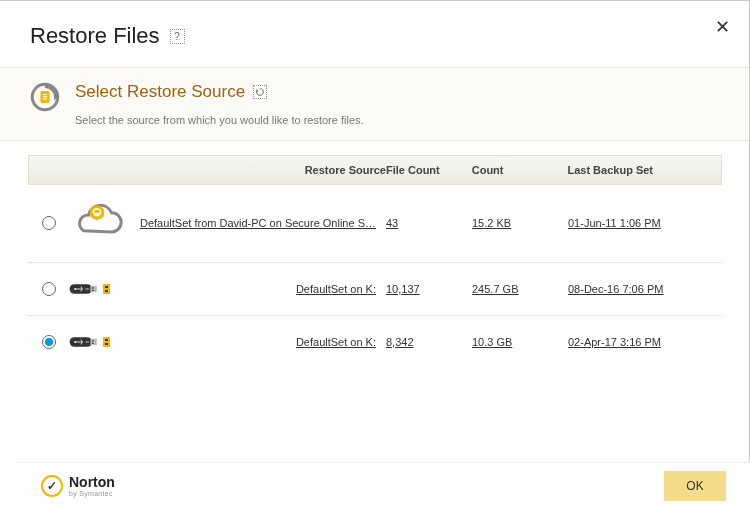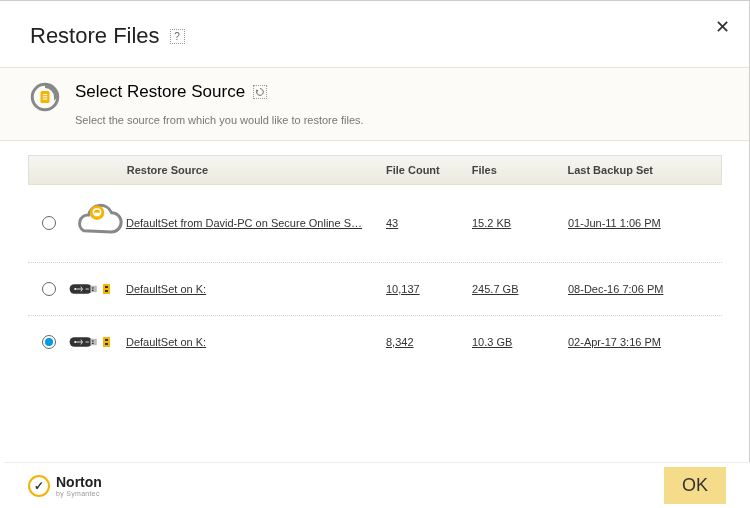--- a/index.html
+++ b/index.html
@@ -54,7 +54,7 @@
       display: flex; align-items: center; gap: 8px;
     }
     .section-title {
-      font-size: 17px; font-weight: 300; color: #000000;
+      font-size: 17px; font-weight: 300; color: #a16207;
     }
     .refresh-box {
       width: 14px; height: 14px;

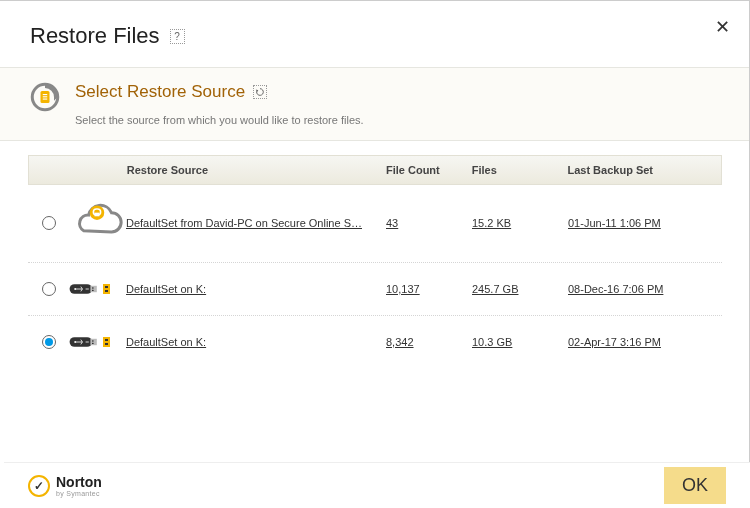--- a/index.html
+++ b/index.html
@@ -80,7 +80,7 @@
     }
     .col-radio { width: 40px; }
     .col-icon { width: 58px; }
-    .col-src { width: 260px; padding-left: 0; }
+    .col-src { width: 260px; padding-left: 0; text-align: right; }
     .col-fc { width: 86px; }
     .col-size { width: 96px; }
     .col-lb { width: 154px; }

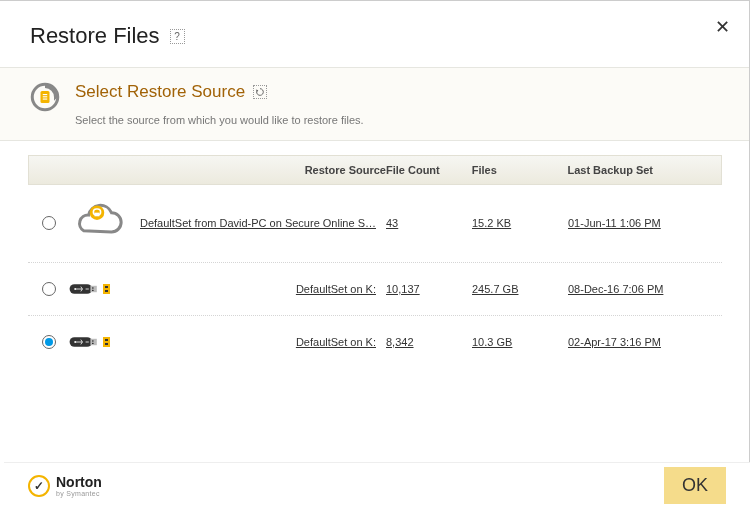--- a/index.html
+++ b/index.html
@@ -208,7 +208,7 @@
     <div class="col-icon"></div>
     <div class="col-src">Restore Source</div>
     <div class="col-fc">File Count</div>
-    <div class="col-size">Files</div>
+    <div class="col-size">Count</div>
     <div class="col-lb">Last Backup Set</div>
   </div>
   <div id="rows">

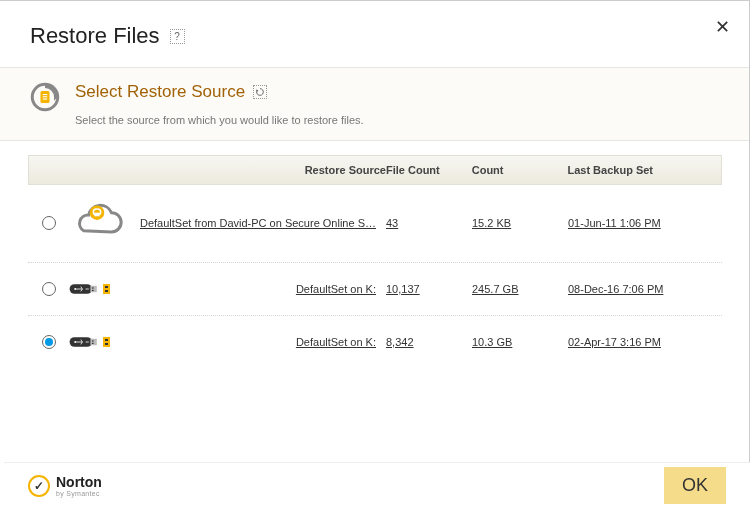--- a/index.html
+++ b/index.html
@@ -125,7 +125,7 @@
     .usb-chip::after { bottom: 2px; }
     .footer {
       position: absolute;
-      bottom: 0; left: 4px; right: 0;
+      bottom: 0; left: 17px; right: 0;
       height: 46px;
       display: flex;
       align-items: center;

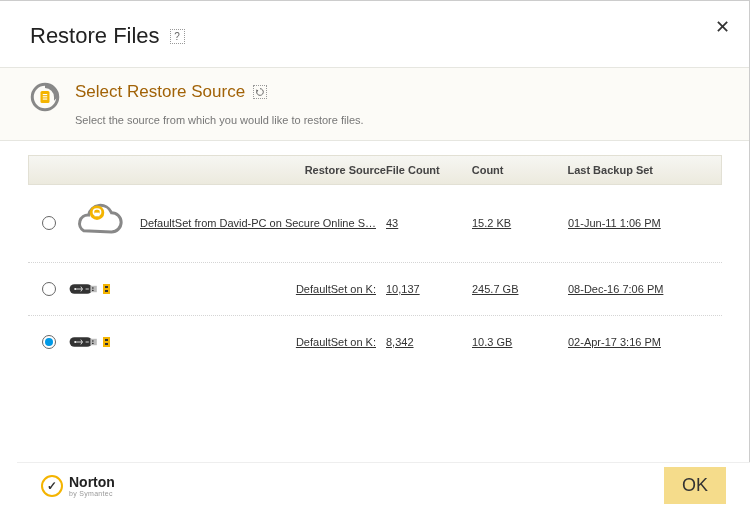--- a/index.html
+++ b/index.html
@@ -153,7 +153,7 @@
       padding: 8px 18px;
       background: #f5dc8b;
       color: #333;
-      font-size: 18px;
+      font-size: 12px;
       text-align: center;
       cursor: pointer;
       border: none;

